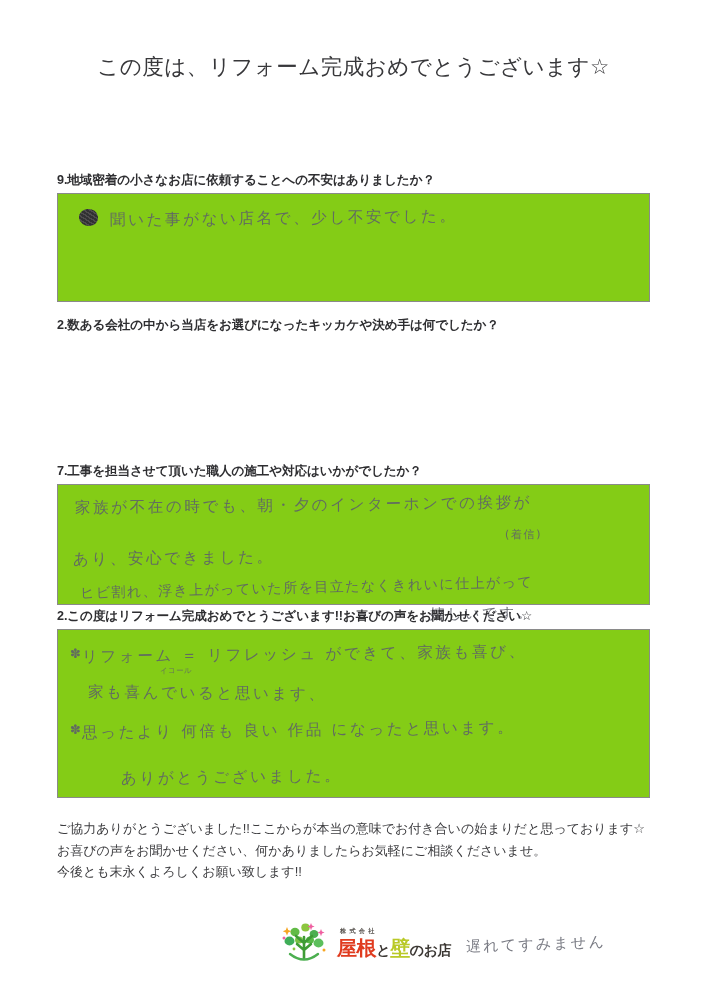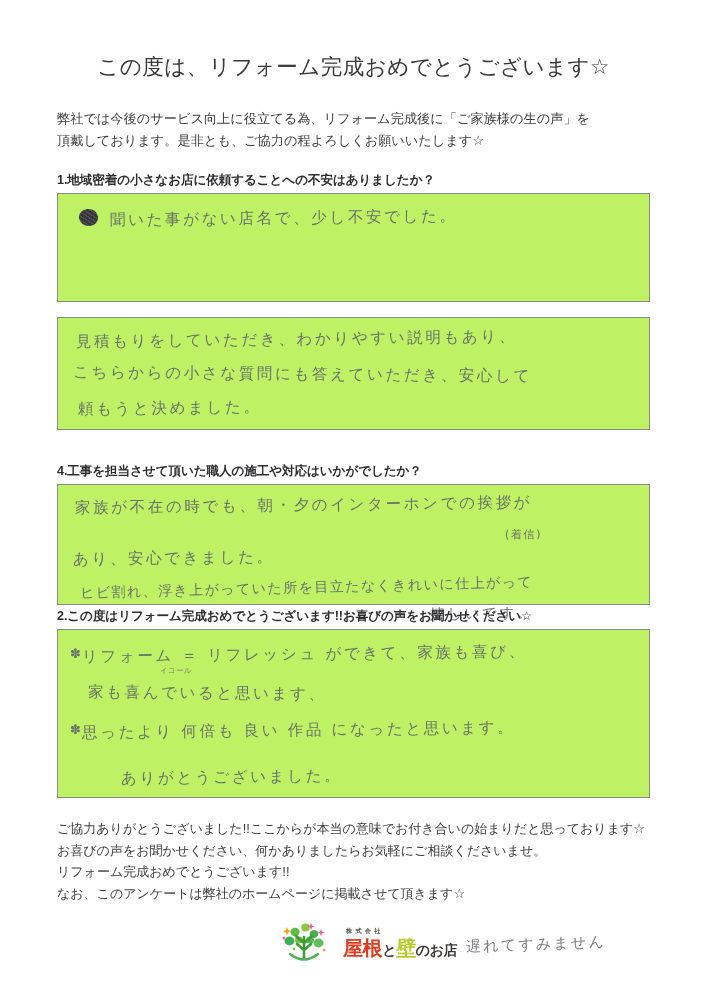--- a/index.html
+++ b/index.html
@@ -155,10 +155,6 @@
 
   <div class="title">この度は、リフォーム完成おめでとうございます☆</div>
 
-  <div class="intro">
-    <div>弊社では今後のサービス向上に役立てる為、リフォーム完成後に「ご家族様の生の声」を</div>
-    <div>頂戴しております。是非とも、ご協力の程よろしくお願いいたします☆</div>
-  </div>
 
   <div class="q-block" style="top:172px;">
     <div class="q-label">1.地域密着の小さなお店に依頼することへの不安はありましたか？</div>

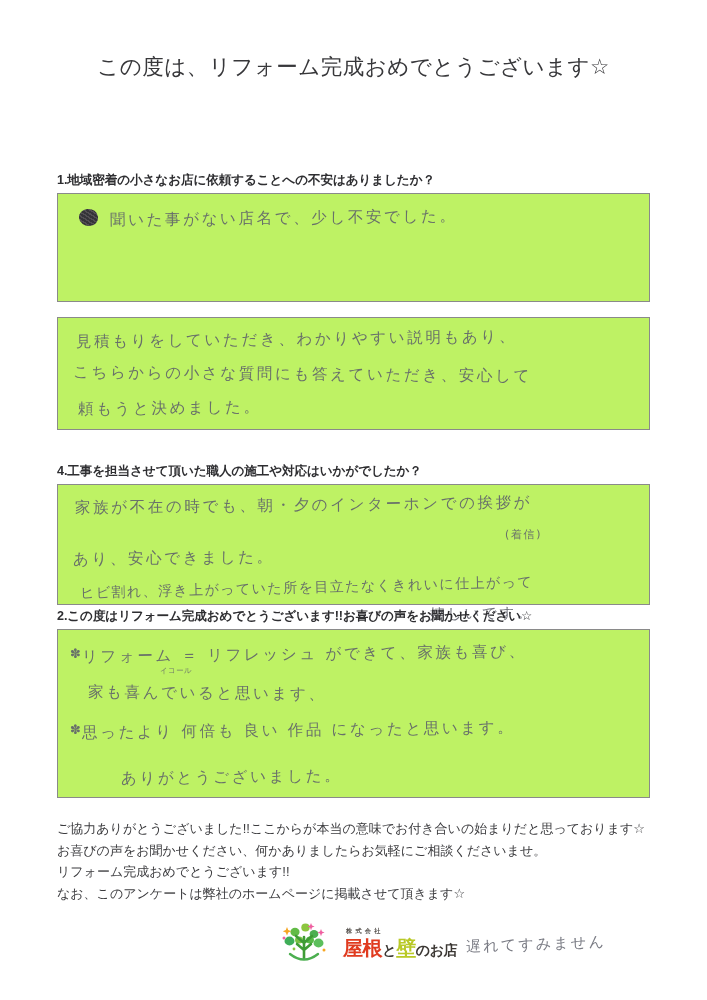--- a/index.html
+++ b/index.html
@@ -157,7 +157,7 @@
 
 
   <div class="q-block" style="top:172px;">
-    <div class="q-label">1.地域密着の小さなお店に依頼することへの不安はありましたか？</div>
+    <div class="q-label">9.地域密着の小さなお店に依頼することへの不安はありましたか？</div>
     <div class="answer-box" style="height:109px;">
       <span class="redaction" style="left:21px; top:15px;"></span>
       <span class="hw" style="left:52px; top:14px;">聞いた事がない店名で、少し不安でした。</span>

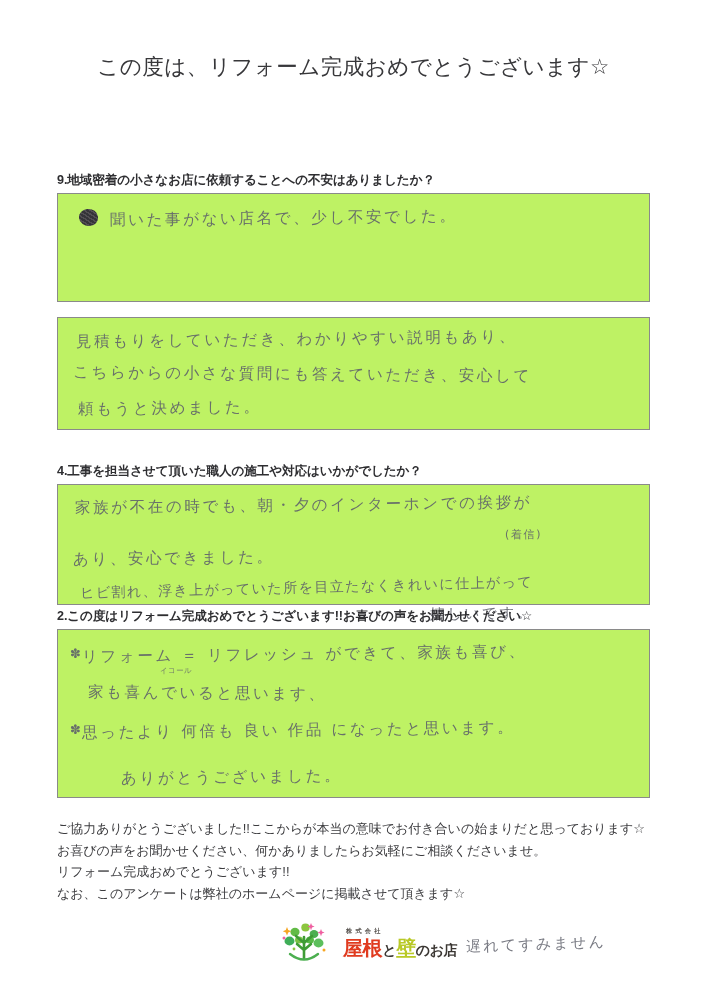--- a/index.html
+++ b/index.html
@@ -60,7 +60,7 @@
   .answer-box {
     position: relative;
     border: 1px solid #8a8a8a;
-    background: #bef264;
+    background: #84cc16;
     box-sizing: border-box;
   }
 

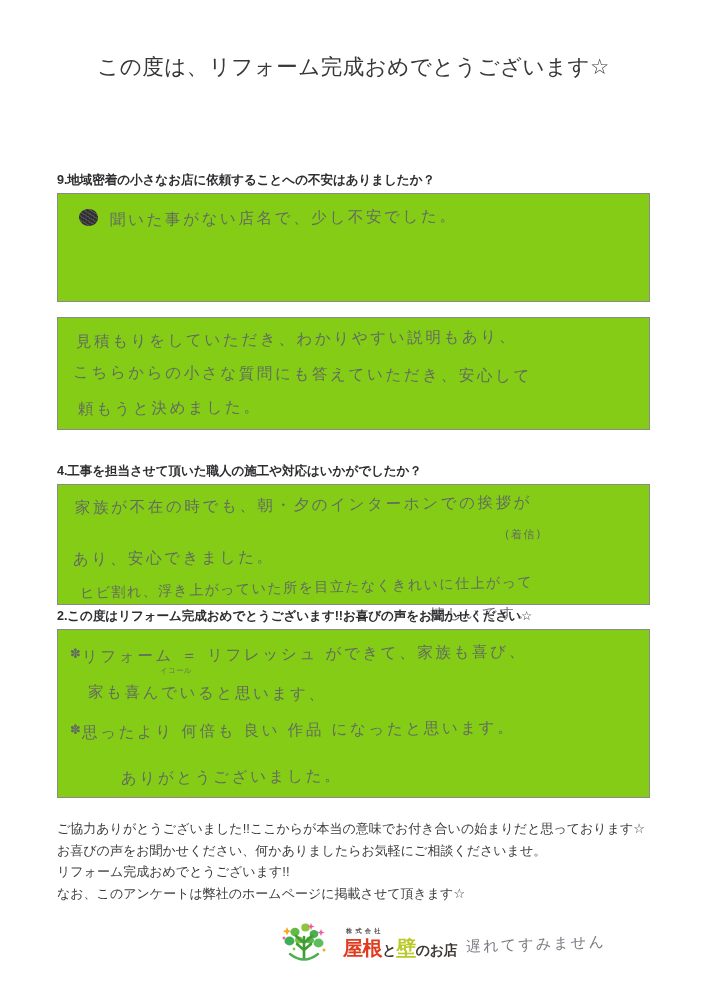--- a/index.html
+++ b/index.html
@@ -165,6 +165,7 @@
   </div>
 
   <div class="q-block" style="top:317px;">
+    <div class="q-label">2.数ある会社の中から当店をお選びになったキッカケや決め手は何でしたか？</div>
     <div class="answer-box" style="height:113px;">
       <span class="hw" style="left:18px; top:11px;">見積もりをしていただき、わかりやすい説明もあり、</span>
       <span class="hw lean2" style="left:15px; top:46px;">こちらからの小さな質問にも答えていただき、安心して</span>

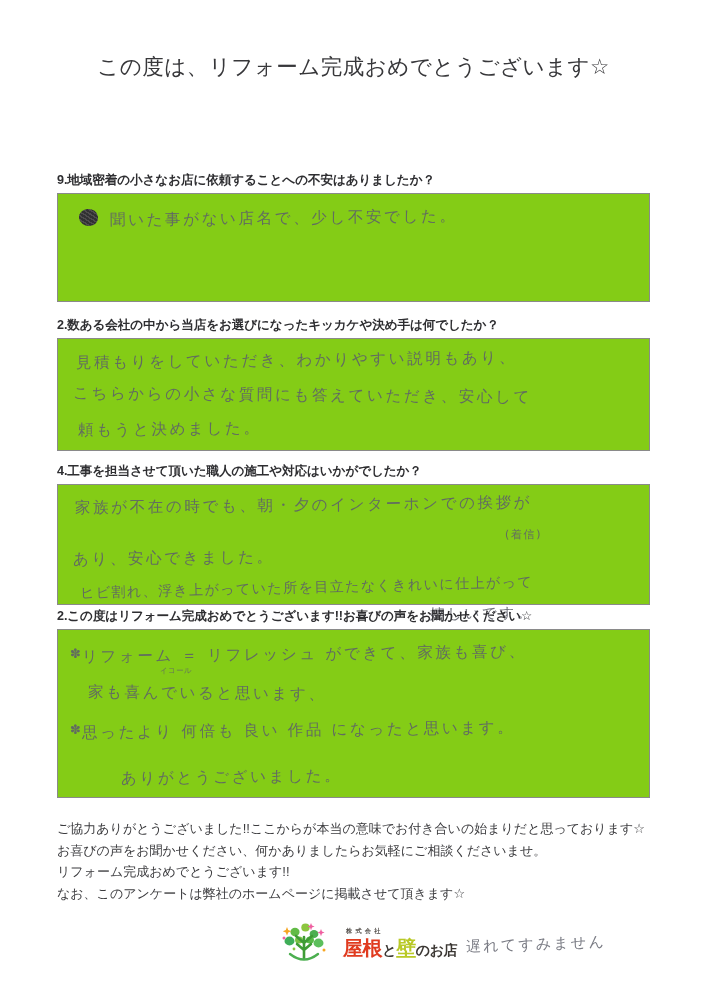--- a/index.html
+++ b/index.html
@@ -166,11 +166,6 @@
 
   <div class="q-block" style="top:317px;">
     <div class="q-label">2.数ある会社の中から当店をお選びになったキッカケや決め手は何でしたか？</div>
-    <div class="answer-box" style="height:113px;">
-      <span class="hw" style="left:18px; top:11px;">見積もりをしていただき、わかりやすい説明もあり、</span>
-      <span class="hw lean2" style="left:15px; top:46px;">こちらからの小さな質問にも答えていただき、安心して</span>
-      <span class="hw" style="left:20px; top:80px;">頼もうと決めました。</span>
-    </div>
   </div>
 
   <div class="q-block" style="top:463px;">

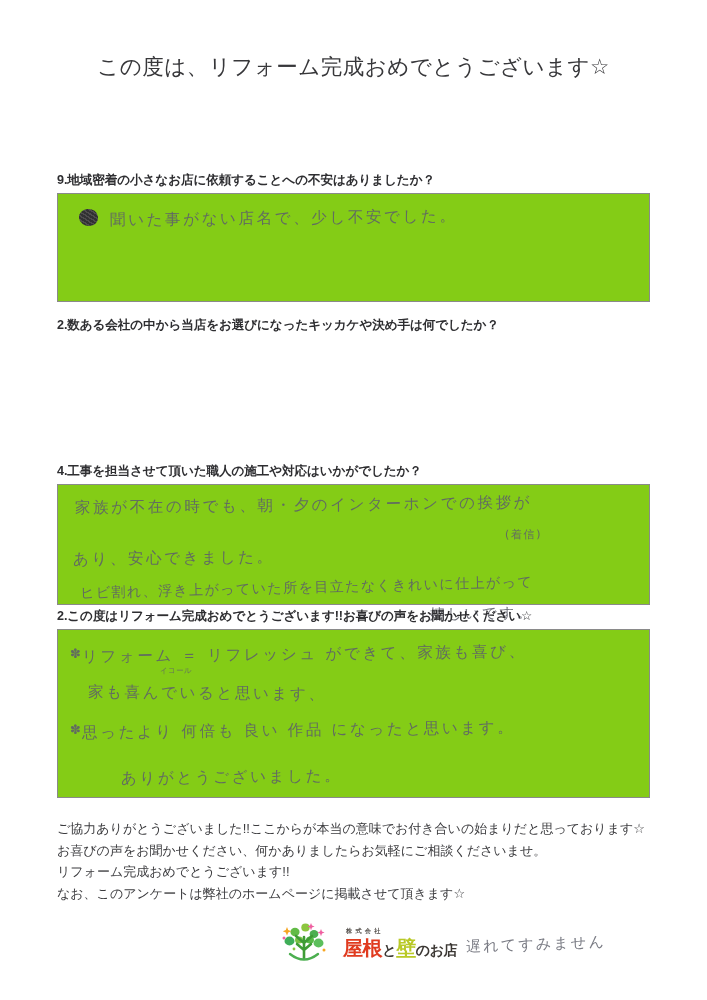--- a/index.html
+++ b/index.html
@@ -169,7 +169,7 @@
   </div>
 
   <div class="q-block" style="top:463px;">
-    <div class="q-label">4.工事を担当させて頂いた職人の施工や対応はいかがでしたか？</div>
+    <div class="q-label">7.工事を担当させて頂いた職人の施工や対応はいかがでしたか？</div>
     <div class="answer-box" style="height:121px;">
       <span class="hw" style="left:17px; top:10px;">家族が不在の時でも、朝・夕のインターホンでの挨拶が</span>
       <span class="hw small" style="left:447px; top:42px; letter-spacing:1.6px;">(着信)</span>

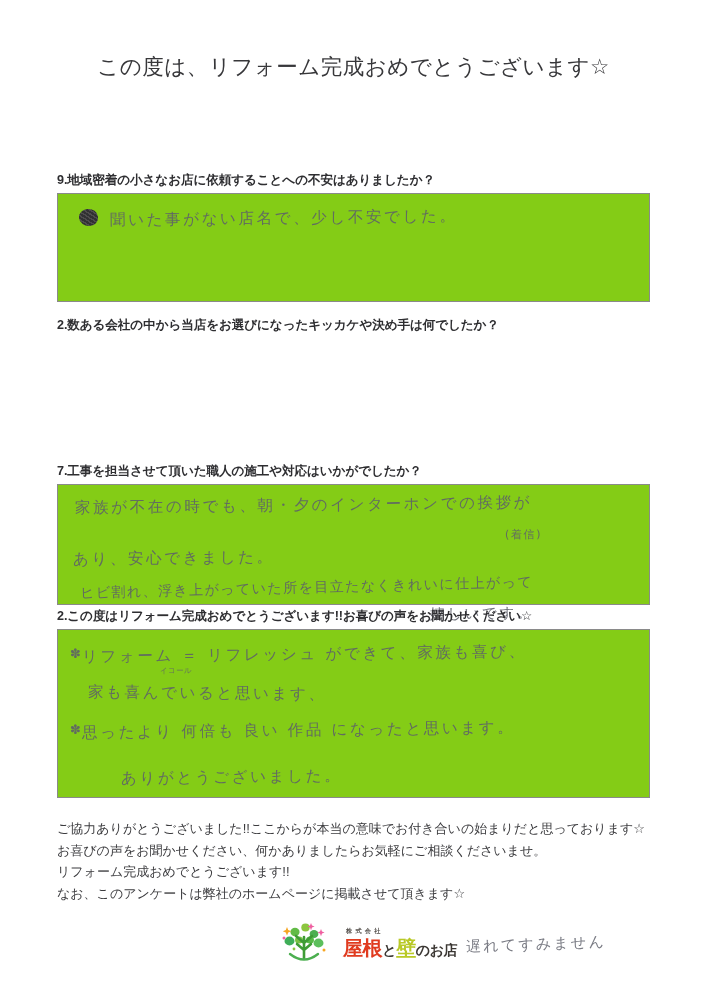--- a/index.html
+++ b/index.html
@@ -195,7 +195,7 @@
   <div class="closing">
     <div>ご協力ありがとうございました!!ここからが本当の意味でお付き合いの始まりだと思っております☆</div>
     <div>お喜びの声をお聞かせください、何かありましたらお気軽にご相談くださいませ。</div>
-    <div>リフォーム完成おめでとうございます!!</div>
+    <div>今後とも末永くよろしくお願い致します!!</div>
     <div>なお、このアンケートは弊社のホームページに掲載させて頂きます☆</div>
   </div>
 

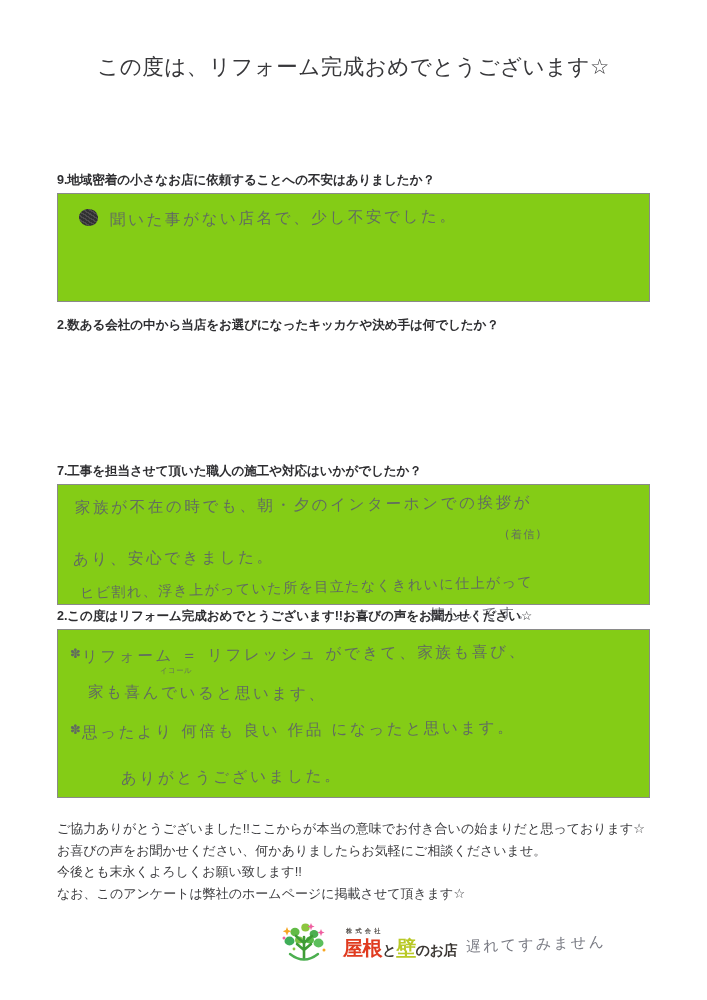--- a/index.html
+++ b/index.html
@@ -196,7 +196,6 @@
     <div>ご協力ありがとうございました!!ここからが本当の意味でお付き合いの始まりだと思っております☆</div>
     <div>お喜びの声をお聞かせください、何かありましたらお気軽にご相談くださいませ。</div>
     <div>今後とも末永くよろしくお願い致します!!</div>
-    <div>なお、このアンケートは弊社のホームページに掲載させて頂きます☆</div>
   </div>
 
   <div class="logo">

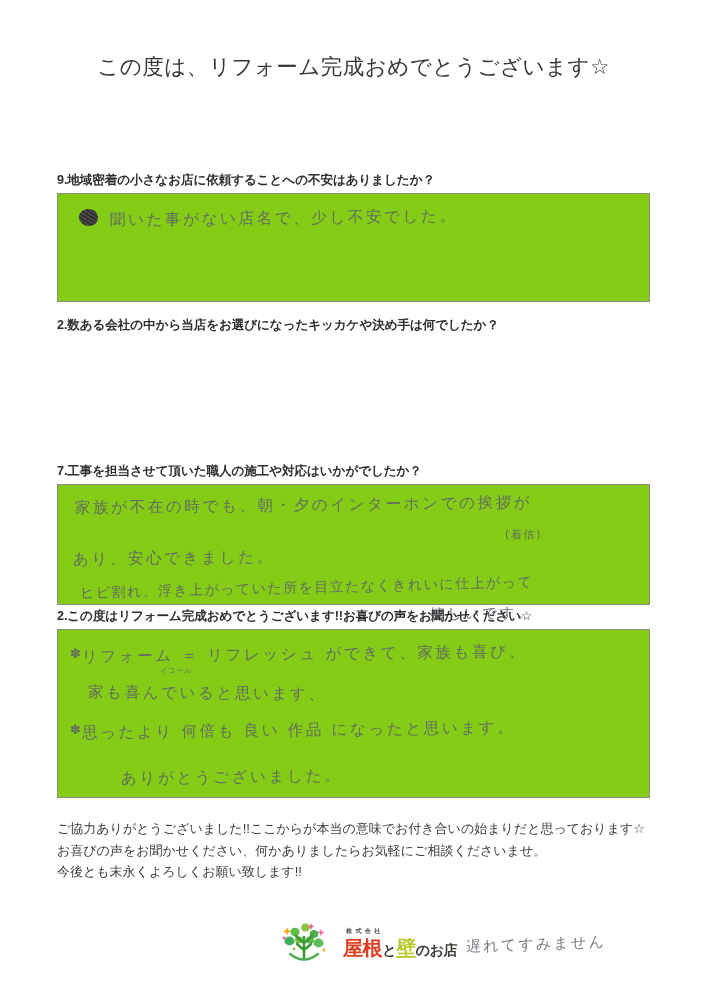--- a/index.html
+++ b/index.html
@@ -112,7 +112,7 @@
     top: 918px;
     display: flex;
     align-items: center;
-    gap: 13px;
+    gap: 7px;
   }
   .logo-mark { width: 52px; height: 50px; display: block; }
   .logo-text { display: flex; flex-direction: column; line-height: 1; }

